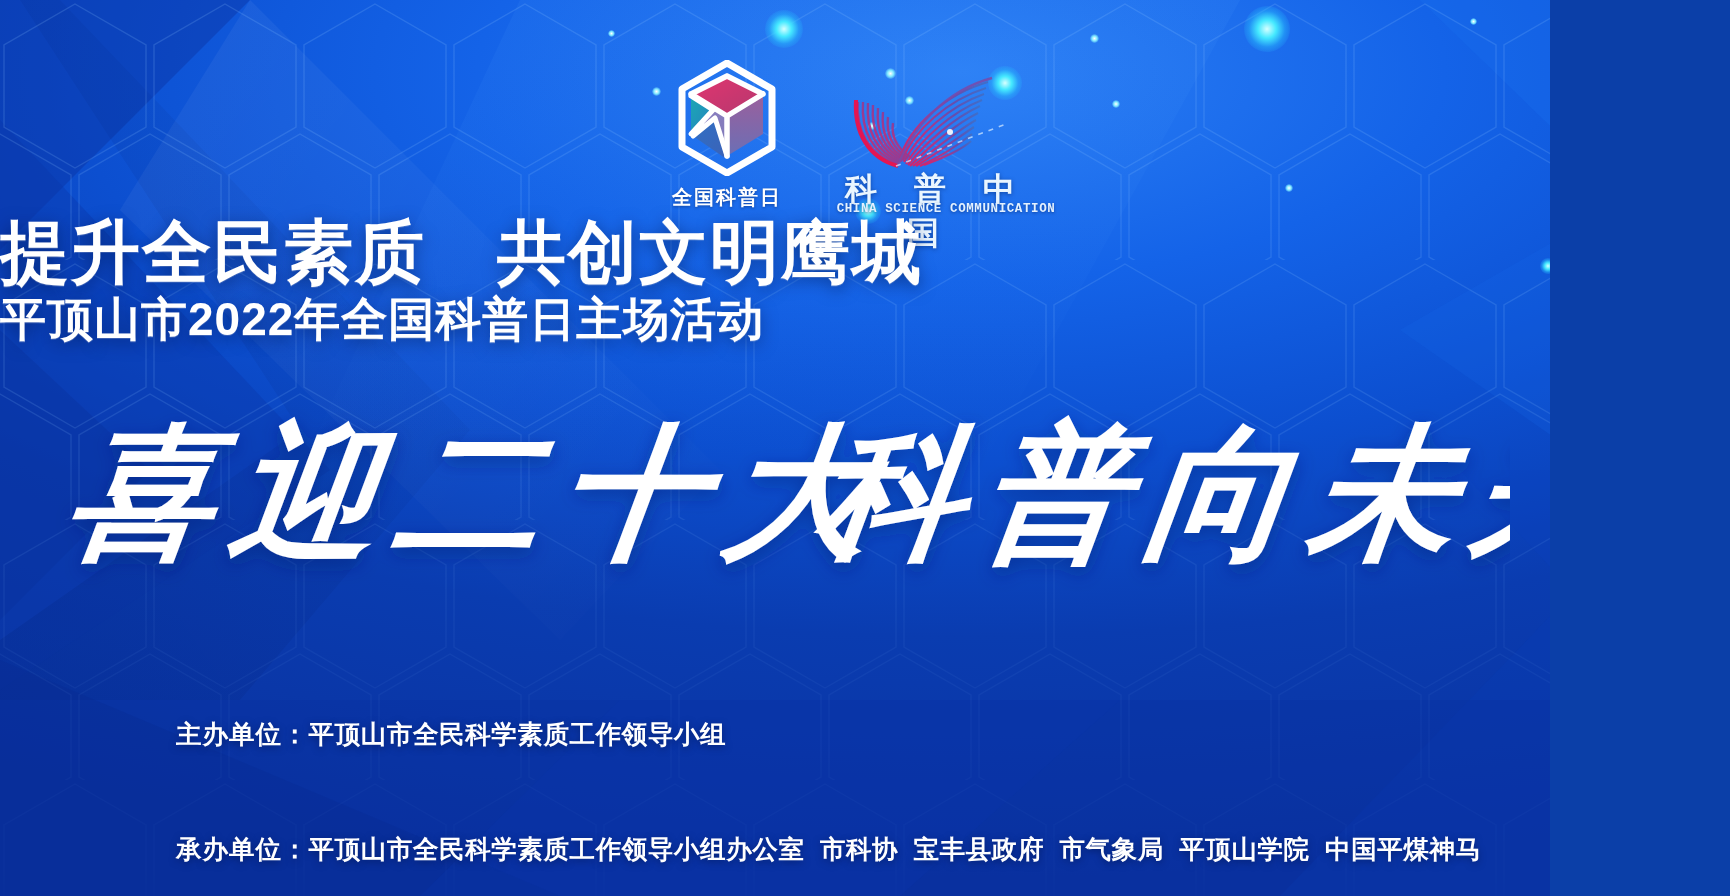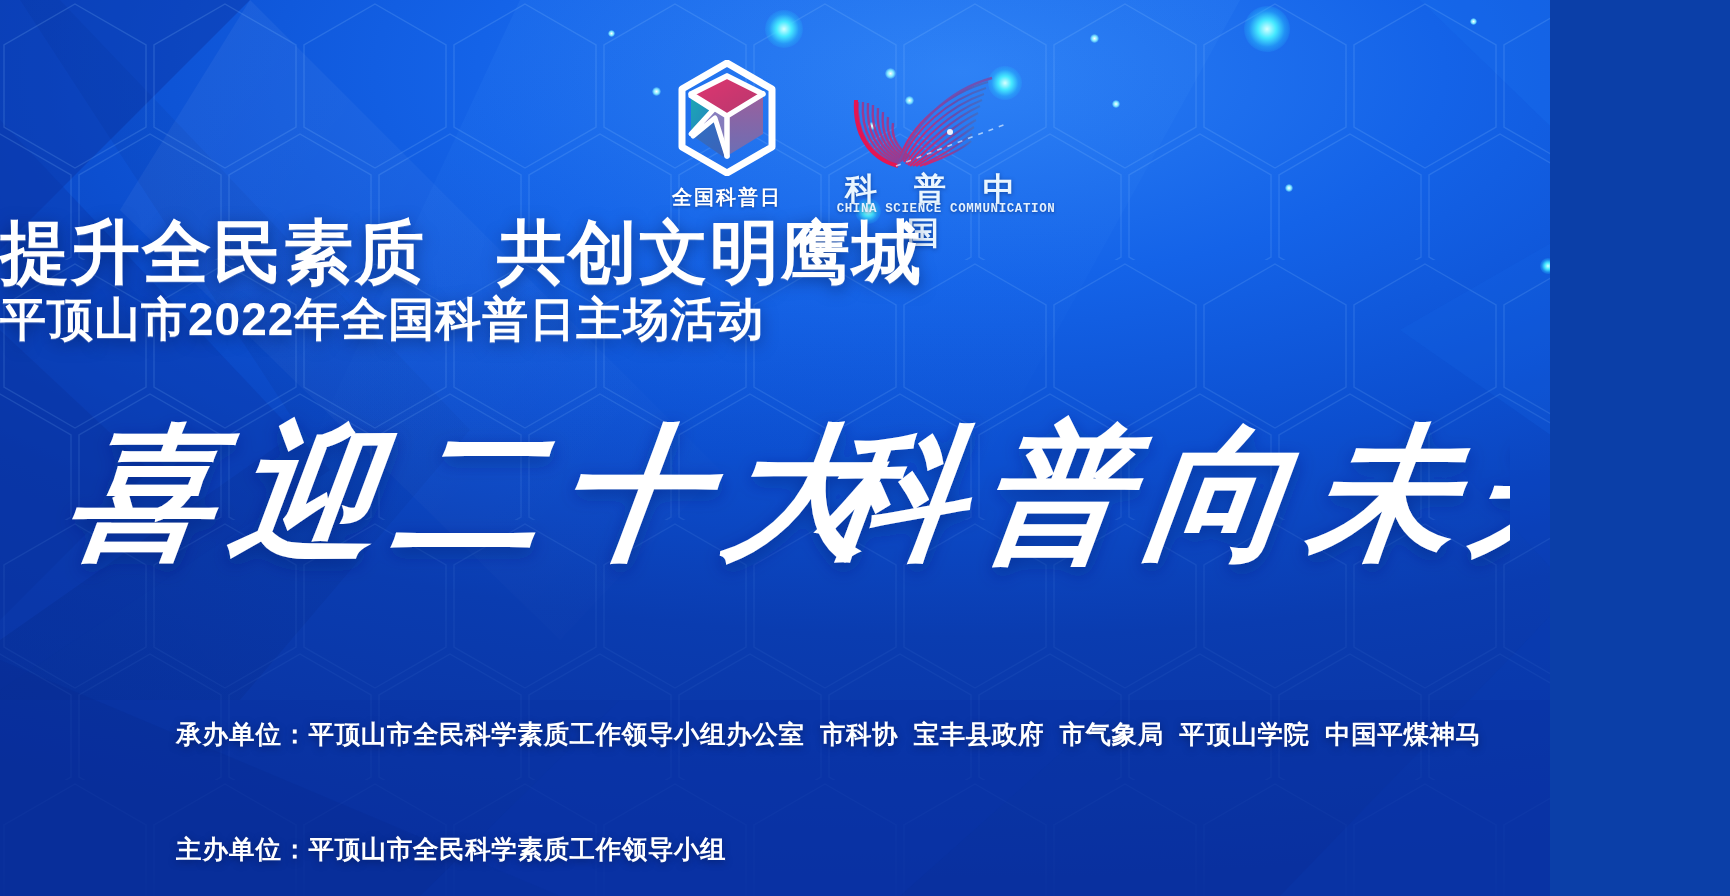--- a/index.html
+++ b/index.html
@@ -290,11 +290,11 @@
 
   <div id="orgs">
     <div class="line">
+      <span class="lbl">主办单位：</span><span>平顶山市全民科学素质工作领导小组</span>
+    </div>
+    <div class="line">
       <span class="lbl">承办单位：</span><span>平顶山市全民科学素质工作领导小组办公室  市科协  宝丰县政府  市气象局  平顶山学院  中国平煤神马</span>
     </div>
-    <div class="line">
-      <span class="lbl">主办单位：</span><span>平顶山市全民科学素质工作领导小组</span>
-    </div>
 
   </div>
 

